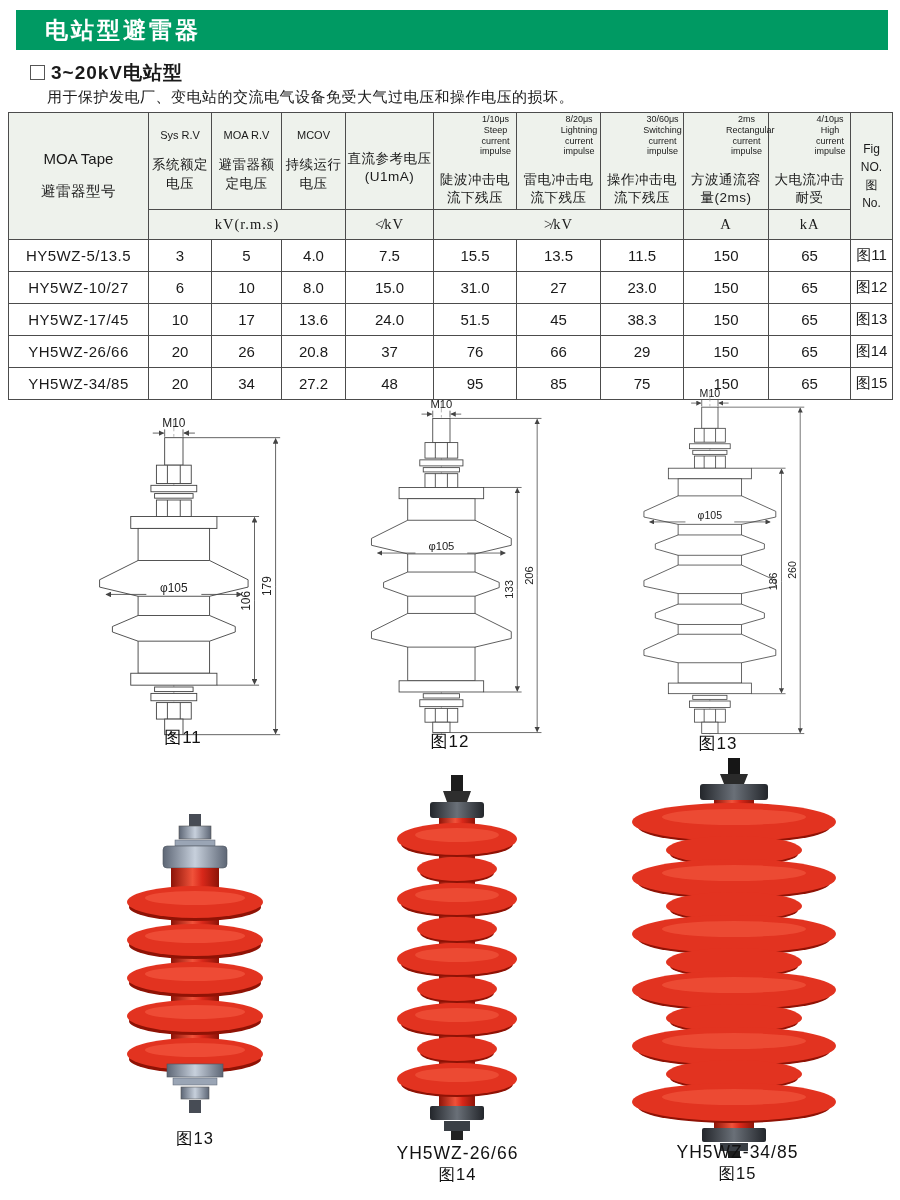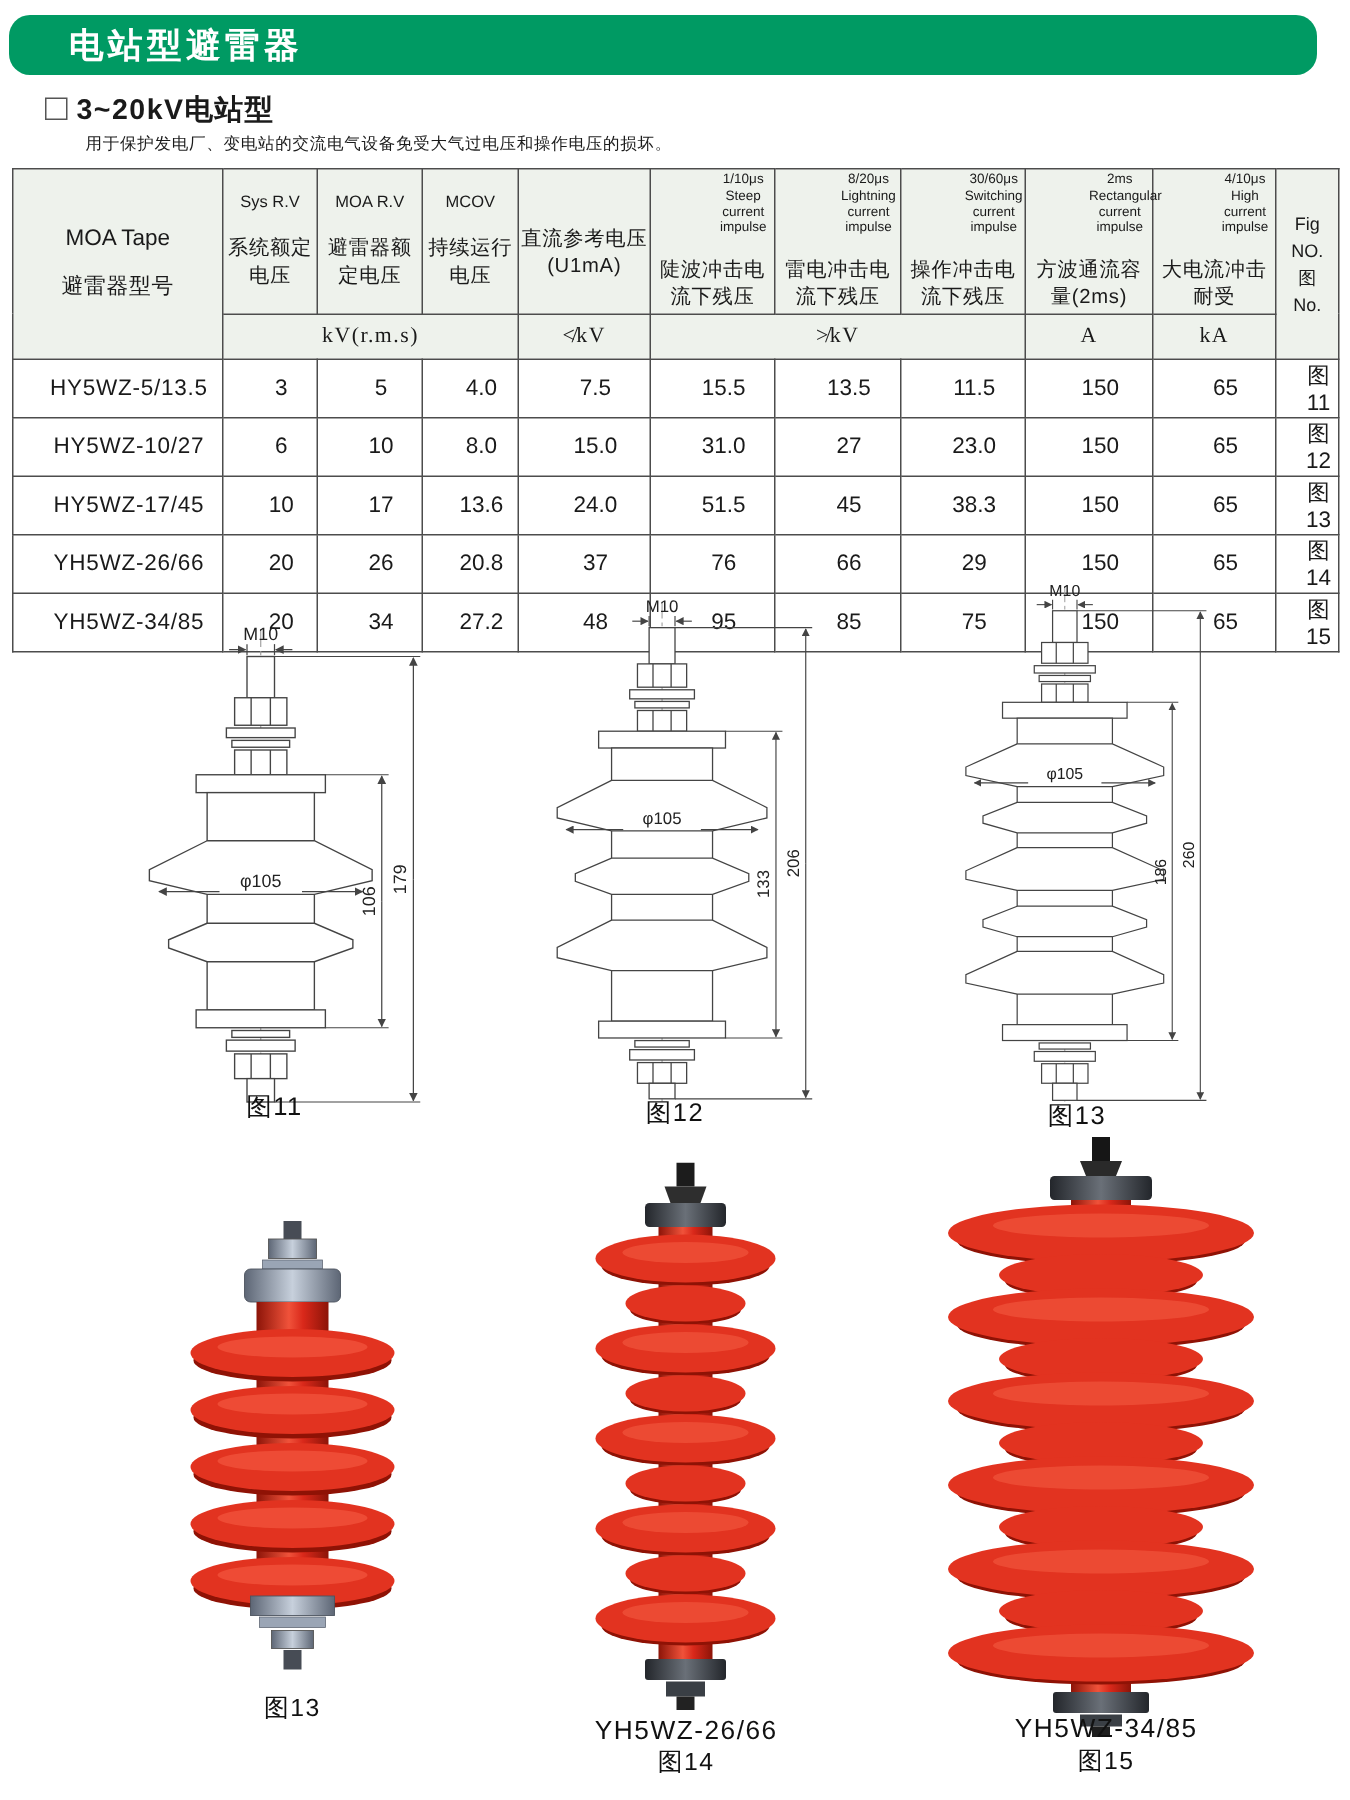--- a/index.html
+++ b/index.html
@@ -7,9 +7,9 @@
         font-family:"Liberation Sans","DejaVu Sans",sans-serif;color:#1a1a1a;}
 
   
-  .green-bar{position:absolute;left:6px;top:10px;width:872px;height:40px;background:#009a63;
-             color:#fff;font-size:23px;font-weight:bold;line-height:40px;padding-left:40px;
-             box-sizing:border-box;letter-spacing:3px;border-radius:14px;}
+  .green-bar{position:absolute;left:16px;top:10px;width:872px;height:40px;background:#009a63;
+             color:#fff;font-size:23px;font-weight:bold;line-height:40px;padding-left:29px;
+             box-sizing:border-box;letter-spacing:3px;}
 
   
   .section-title{position:absolute;left:30px;top:60px;font-size:19px;font-weight:bold;letter-spacing:1px;}

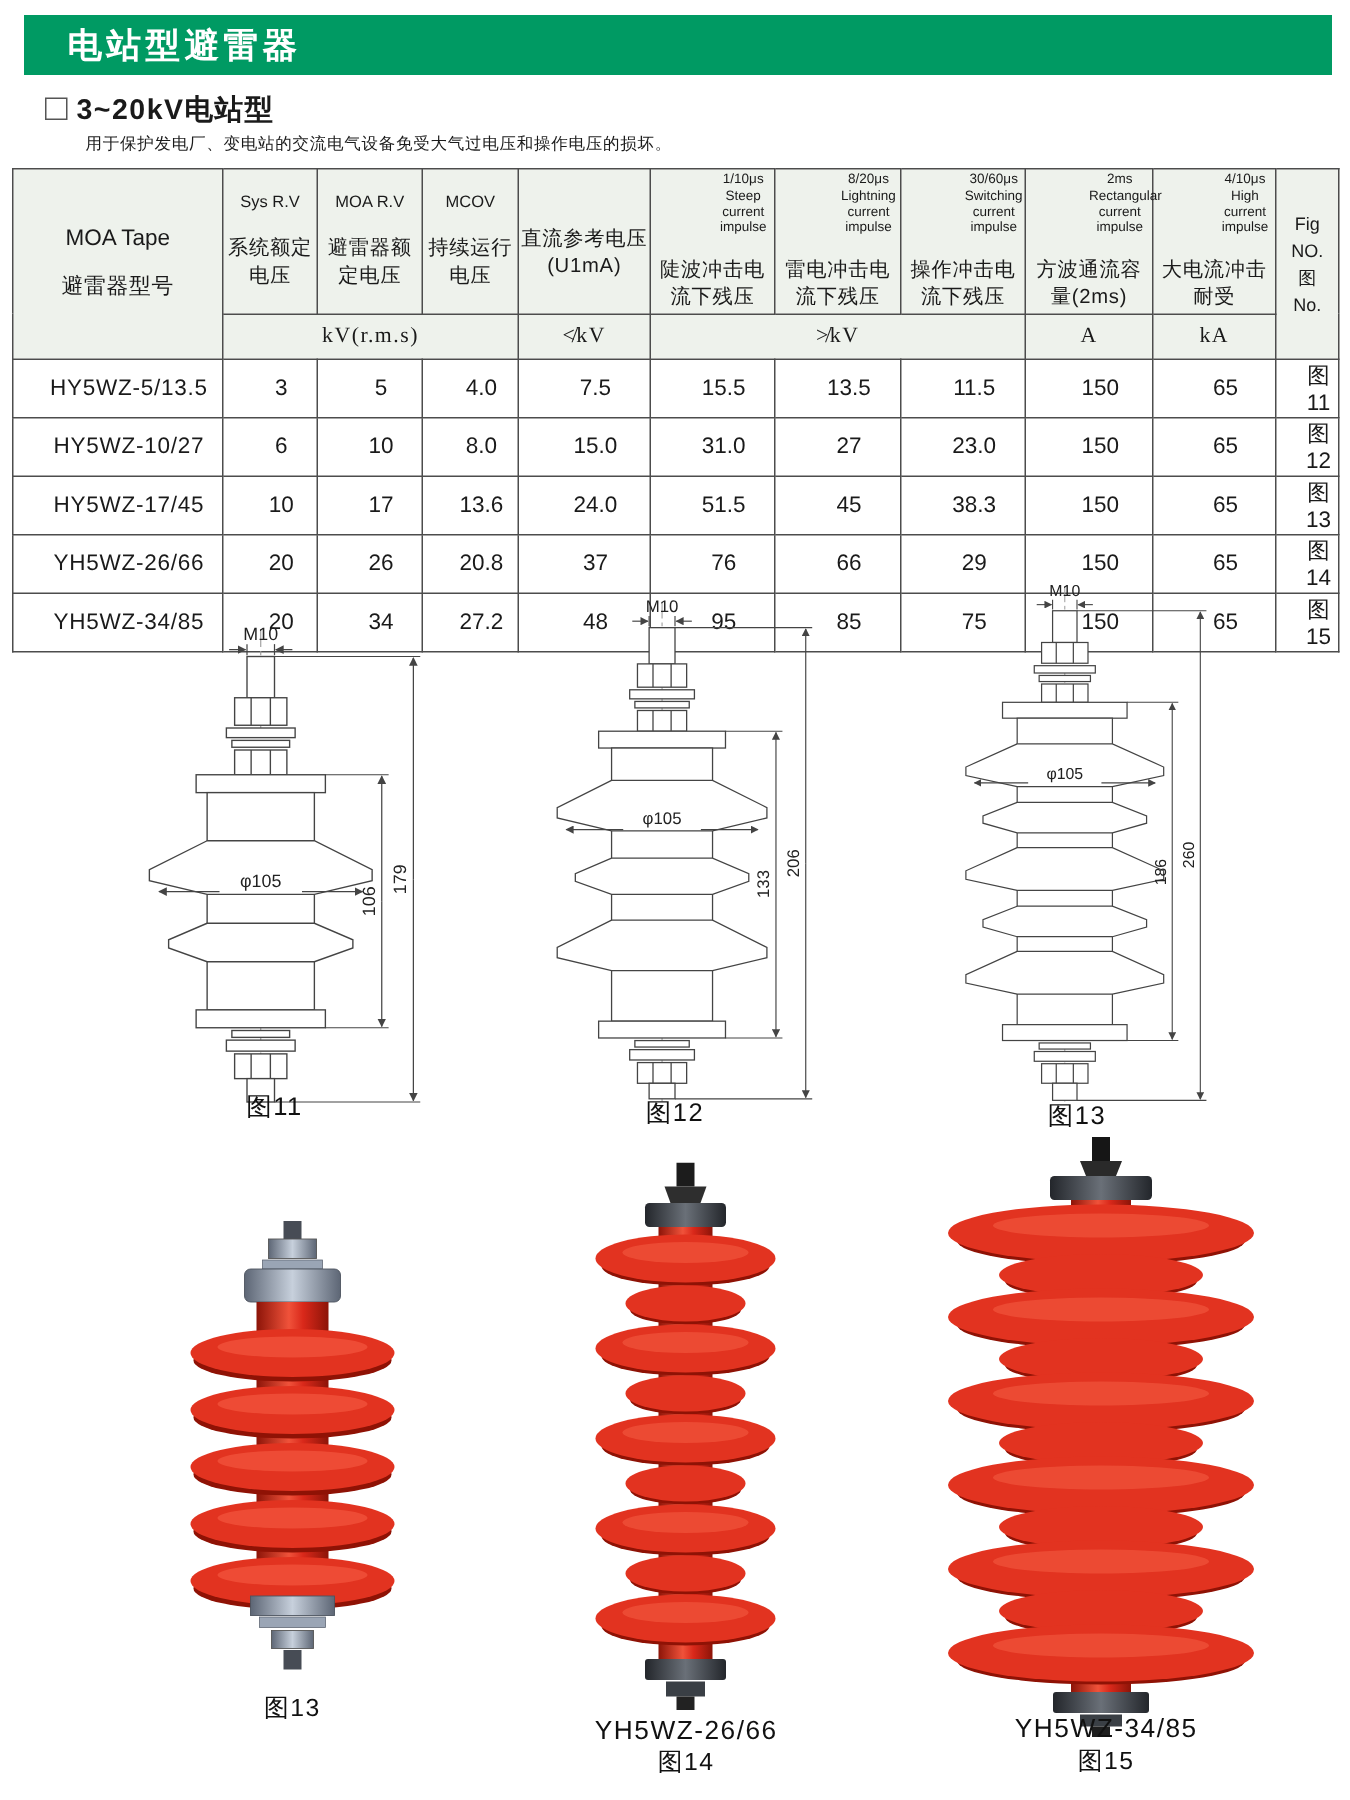--- a/index.html
+++ b/index.html
@@ -14,7 +14,7 @@
   
   .section-title{position:absolute;left:30px;top:60px;font-size:19px;font-weight:bold;letter-spacing:1px;}
   .sq{display:inline-block;width:13px;height:13px;border:1.5px solid #555;margin-right:6px;vertical-align:-1px;}
-  .section-desc{position:absolute;left:57px;top:88px;font-size:11px;letter-spacing:.5px;}
+  .section-desc{position:absolute;left:47px;top:88px;font-size:15px;letter-spacing:.5px;}
 
   
   table.spec{position:absolute;left:8px;top:112px;width:884px;border-collapse:collapse;table-layout:fixed;}

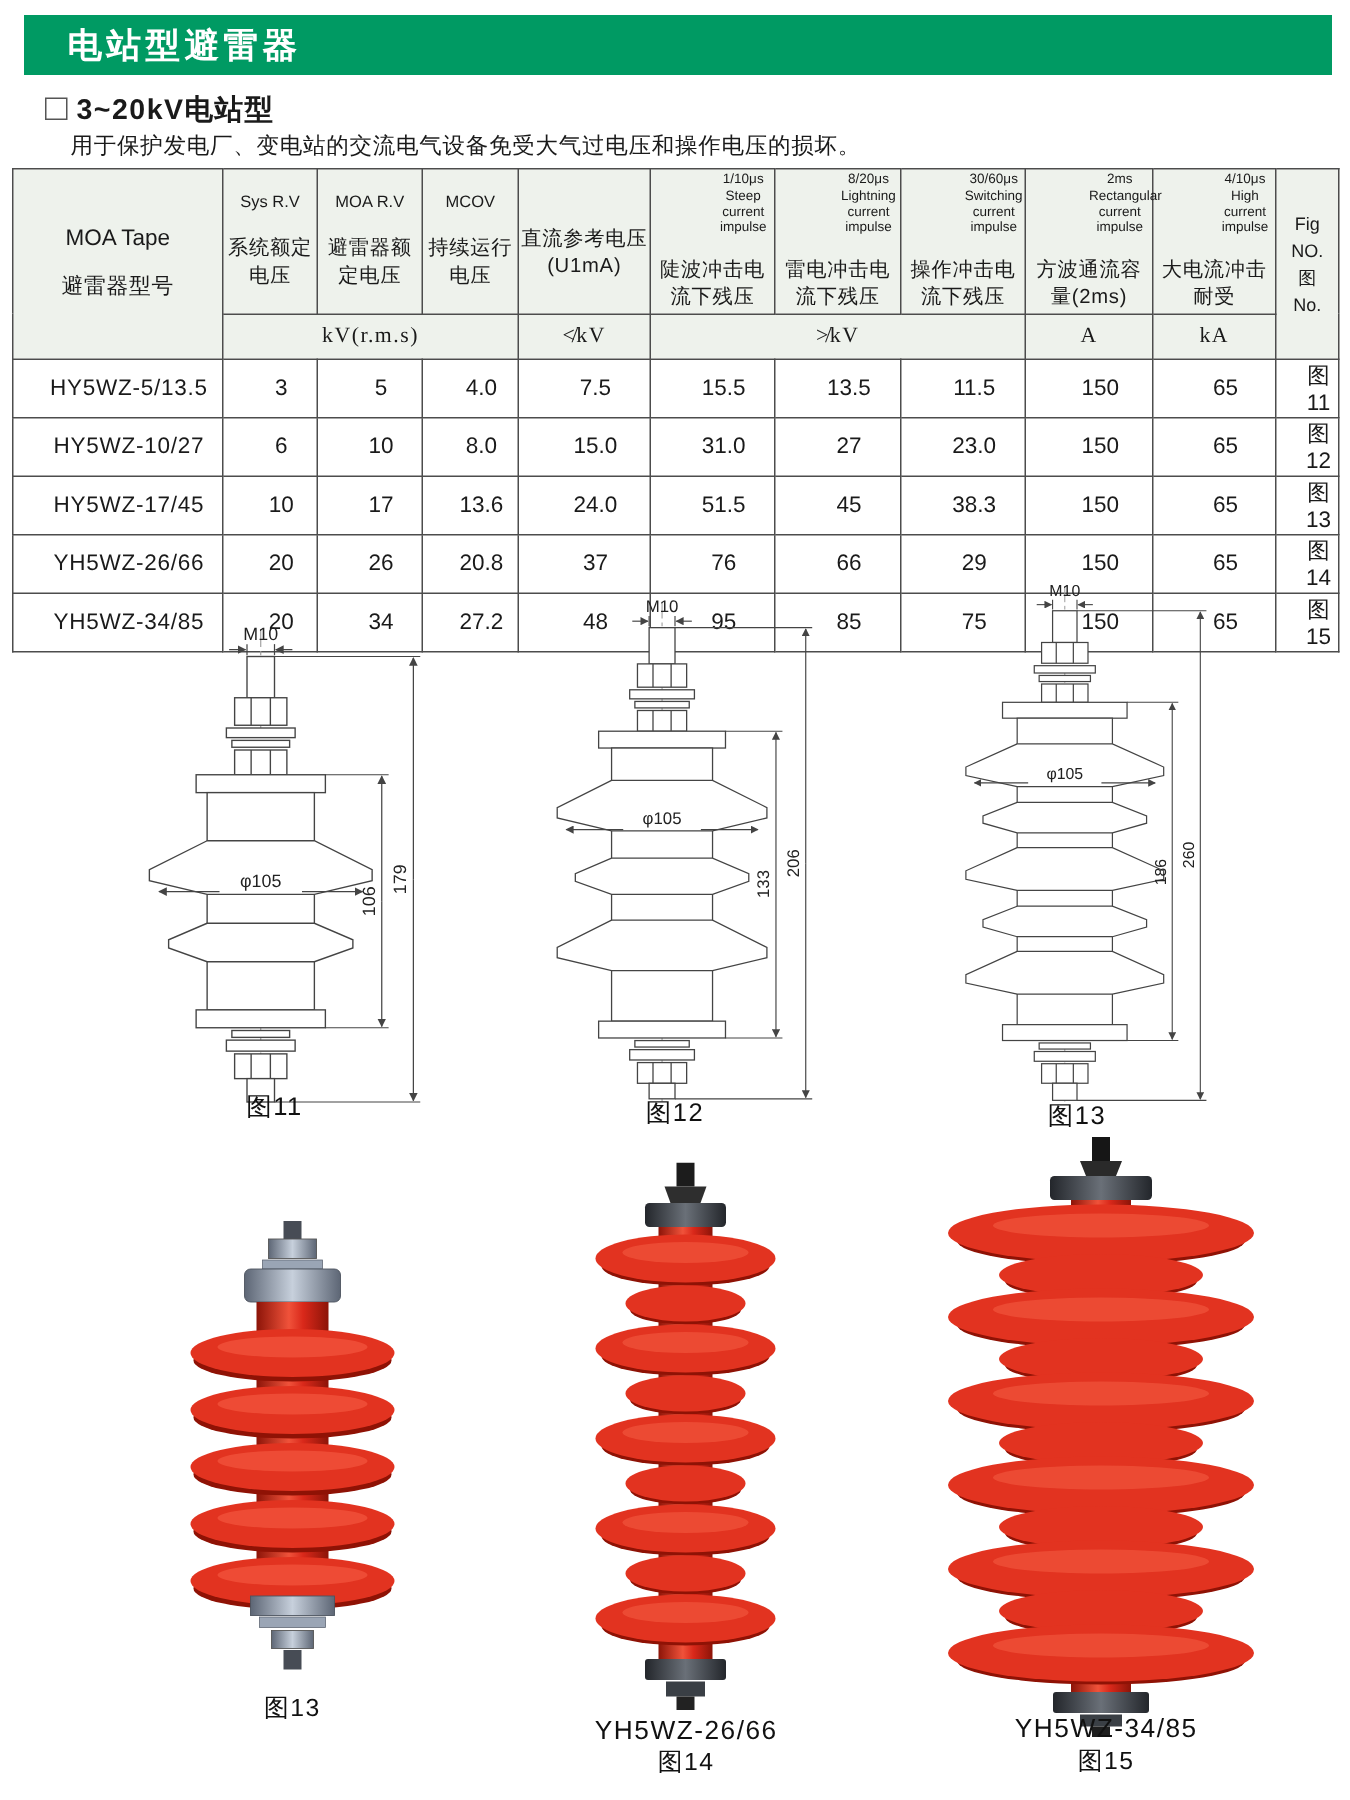--- a/index.html
+++ b/index.html
@@ -26,7 +26,7 @@
   table.spec tr.hdr-main{height:84px;}
   table.spec tr.hdr-units{height:30px;}
   table.spec tr.hdr-units th{font-size:14.5px;letter-spacing:1px;font-family:Liberation Serif, serif;}
-  table.spec td{height:29px;font-size:15px;background:#fff;padding-left:16px;}
+  table.spec td{height:29px;font-size:15px;background:#fff;}
   table.spec td.model{letter-spacing:.5px;}
   .fig-col{font-size:12px;line-height:1.5;white-space:pre-line;}
 

